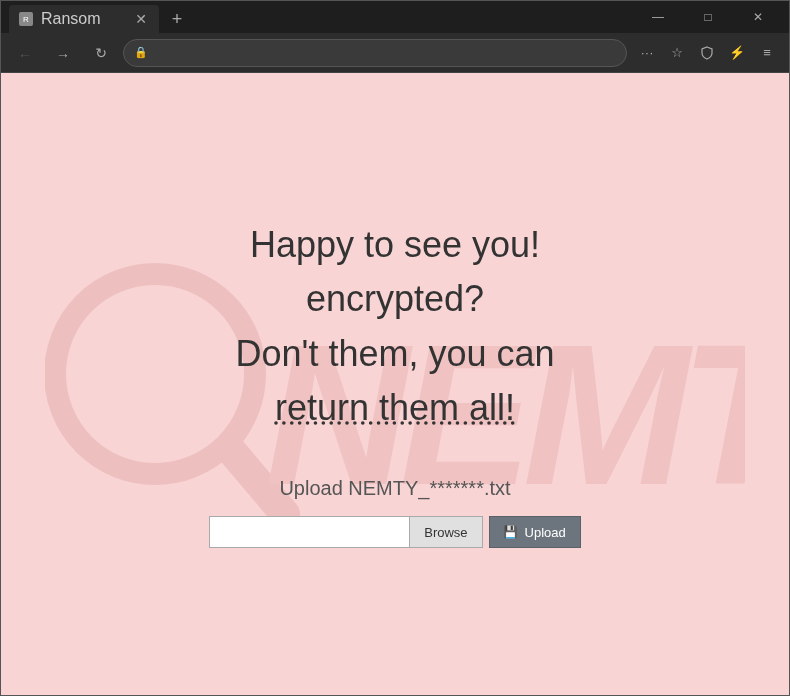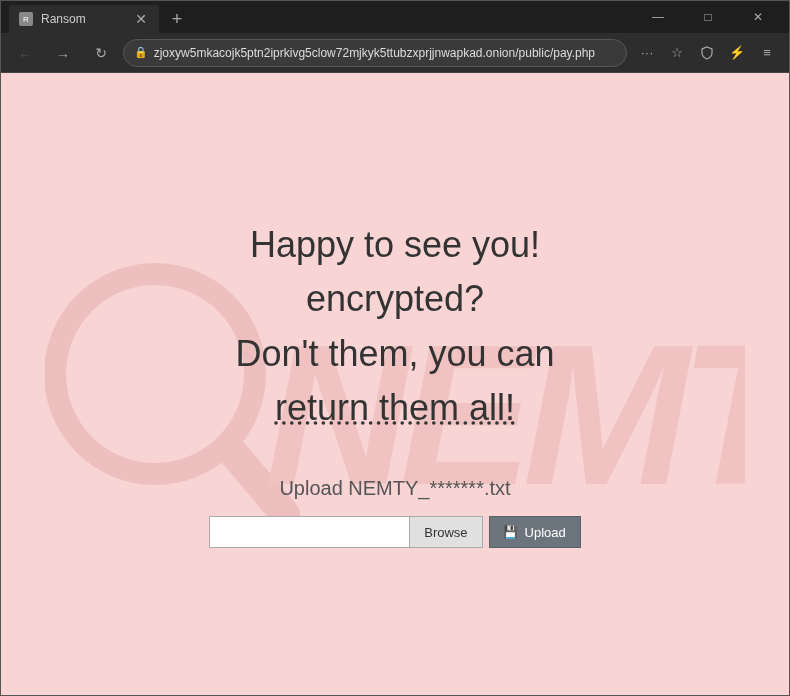--- a/index.html
+++ b/index.html
@@ -53,7 +53,7 @@
       justify-content: center;
       color: #fff;
     }
-    .tab-title { flex: 1; font-size: 12px; }
+    .tab-title { flex: 1; font-size: 16px; }
     .tab-close {
       font-size: 14px;
       color: #aaa;

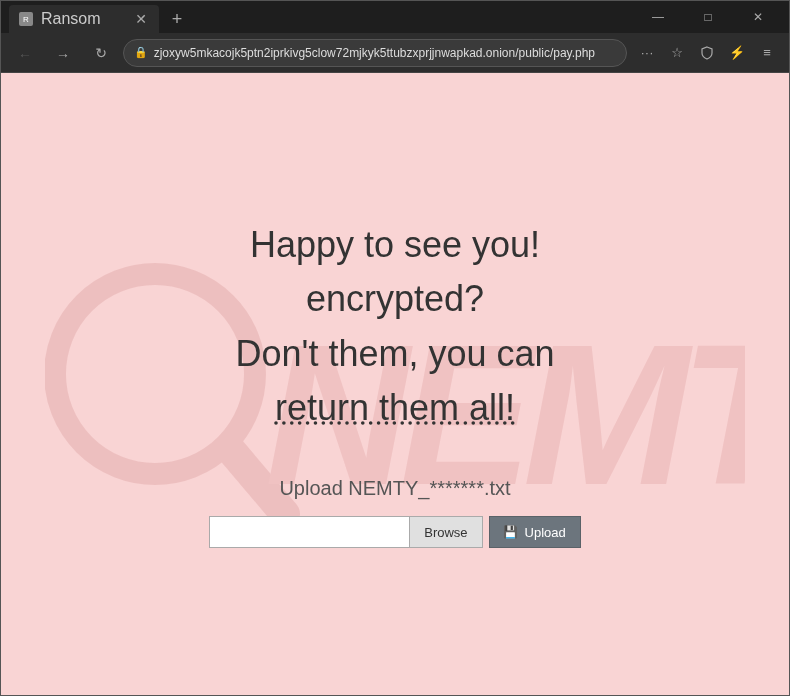--- a/index.html
+++ b/index.html
@@ -283,7 +283,6 @@
     <div class="nav-btn">↻</div>
     <div class="address-bar">
       <span class="lock-icon">🔒</span>
-      <span class="address-text">zjoxyw5mkacojk5ptn2iprkivg5clow72mjkyk5ttubzxprjjnwapkad.onion/public/pay.php</span>
     </div>
     <div class="nav-right-btns">
       <div class="nav-right-btn">···</div>

